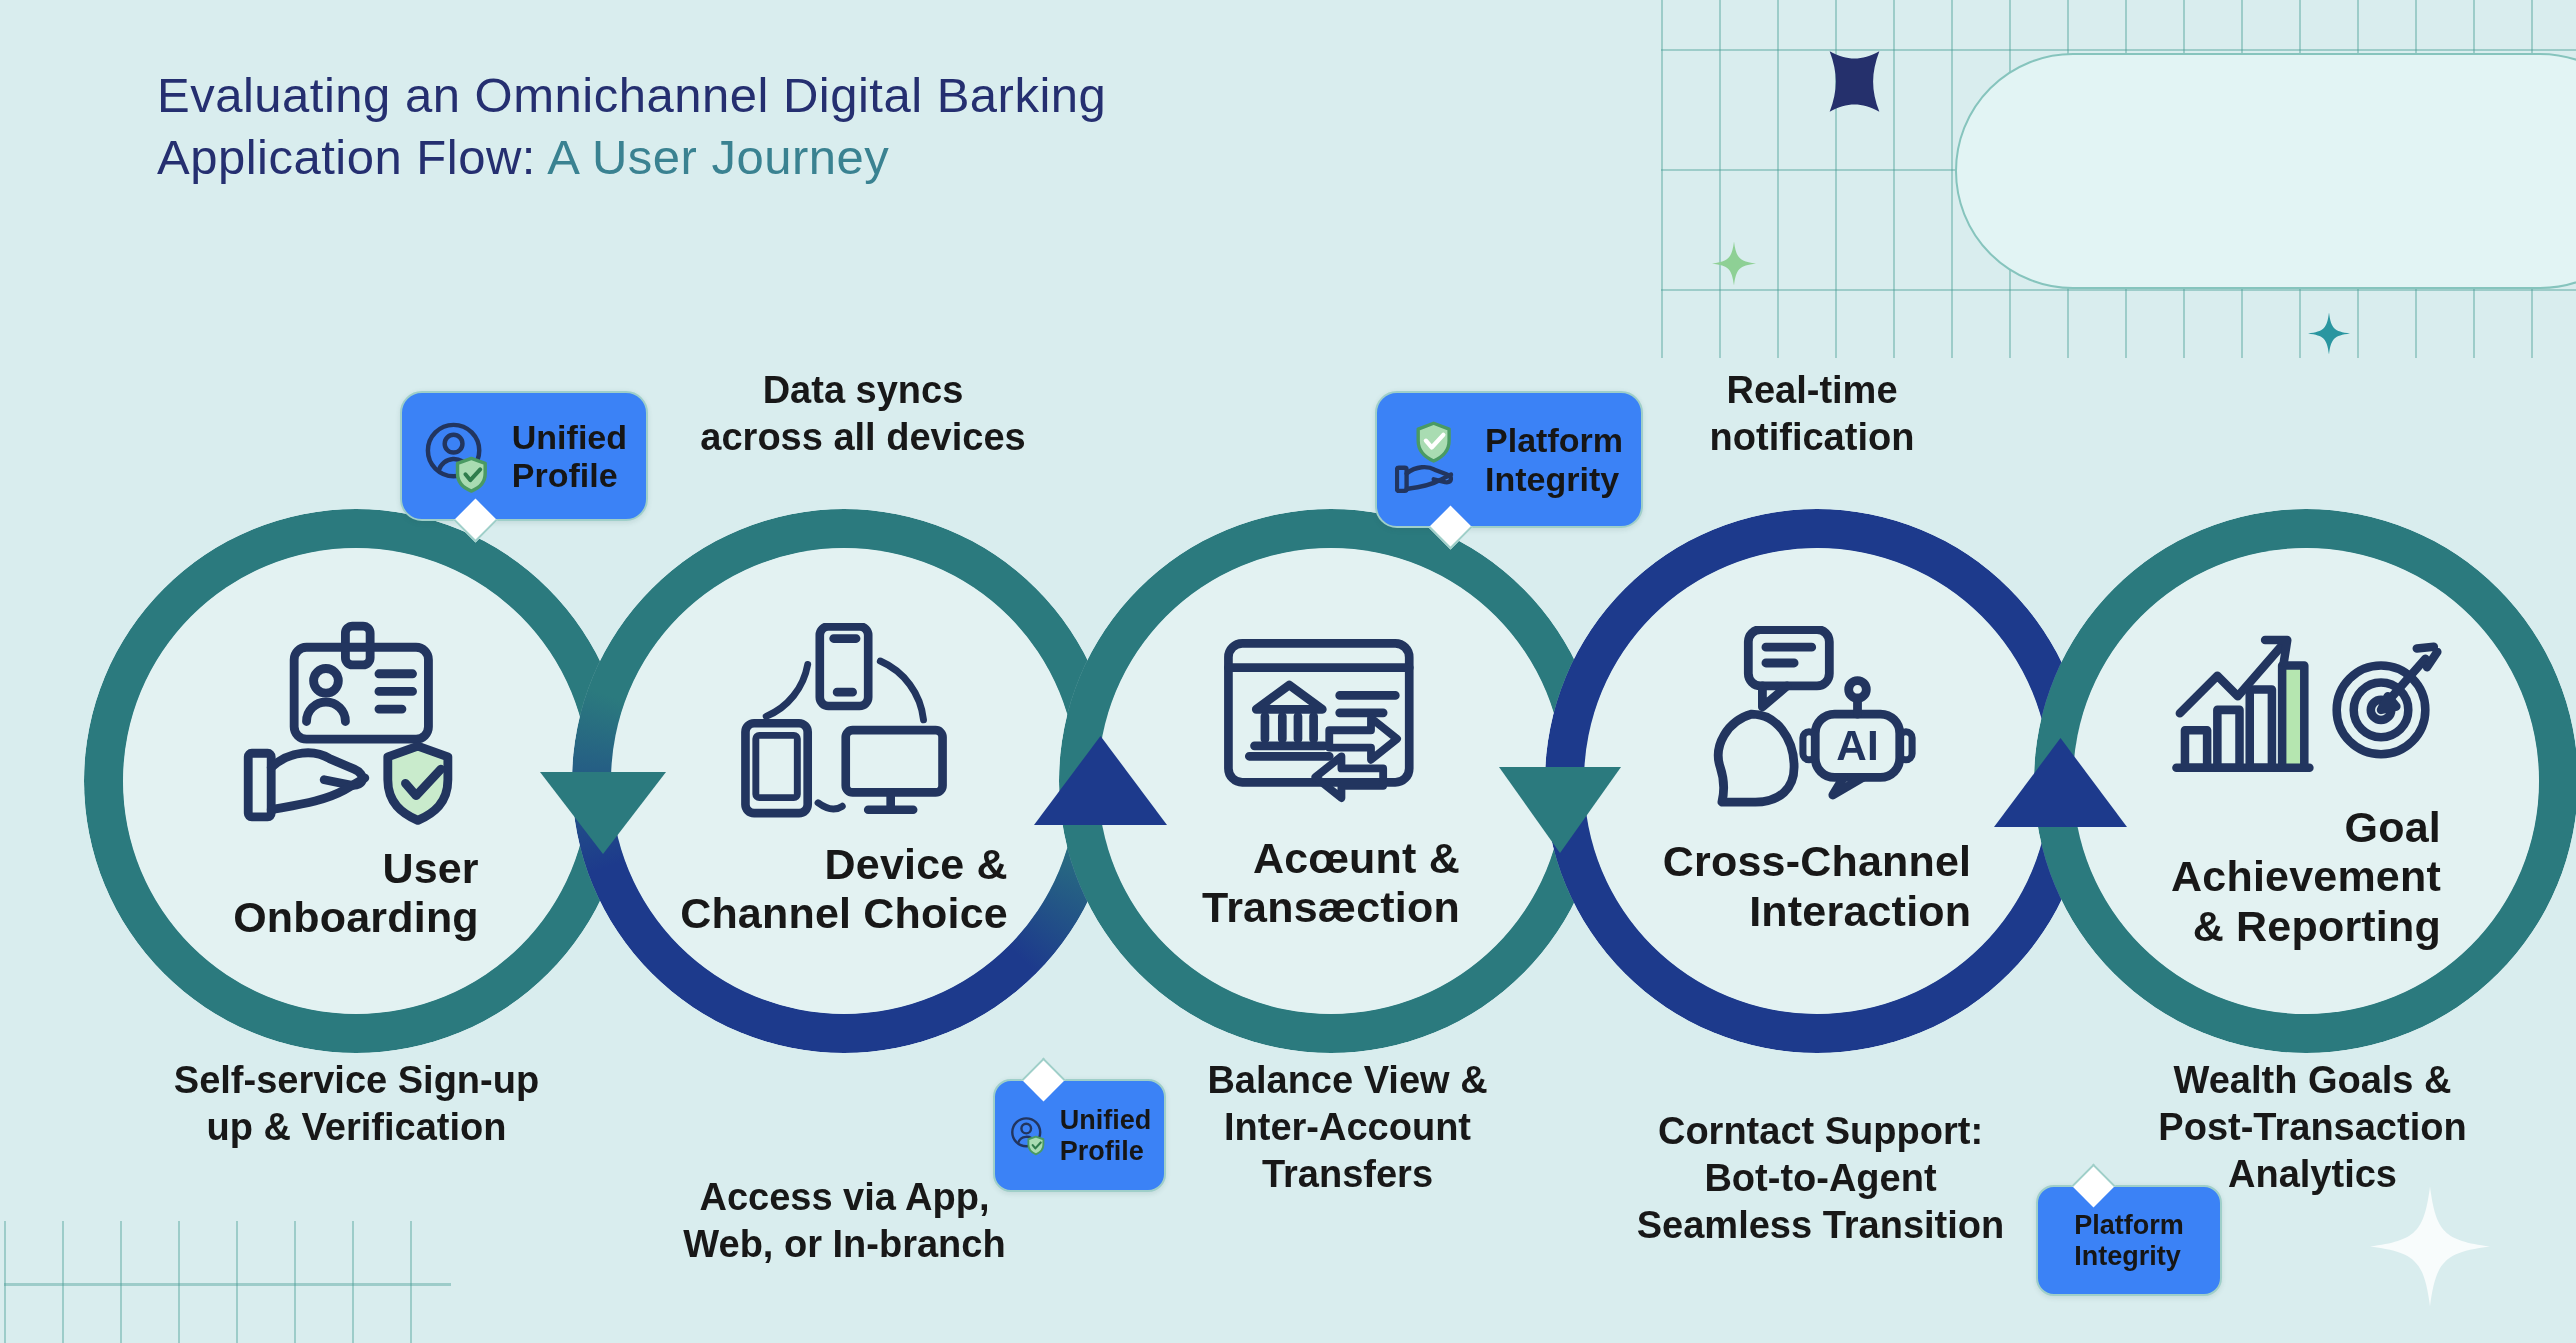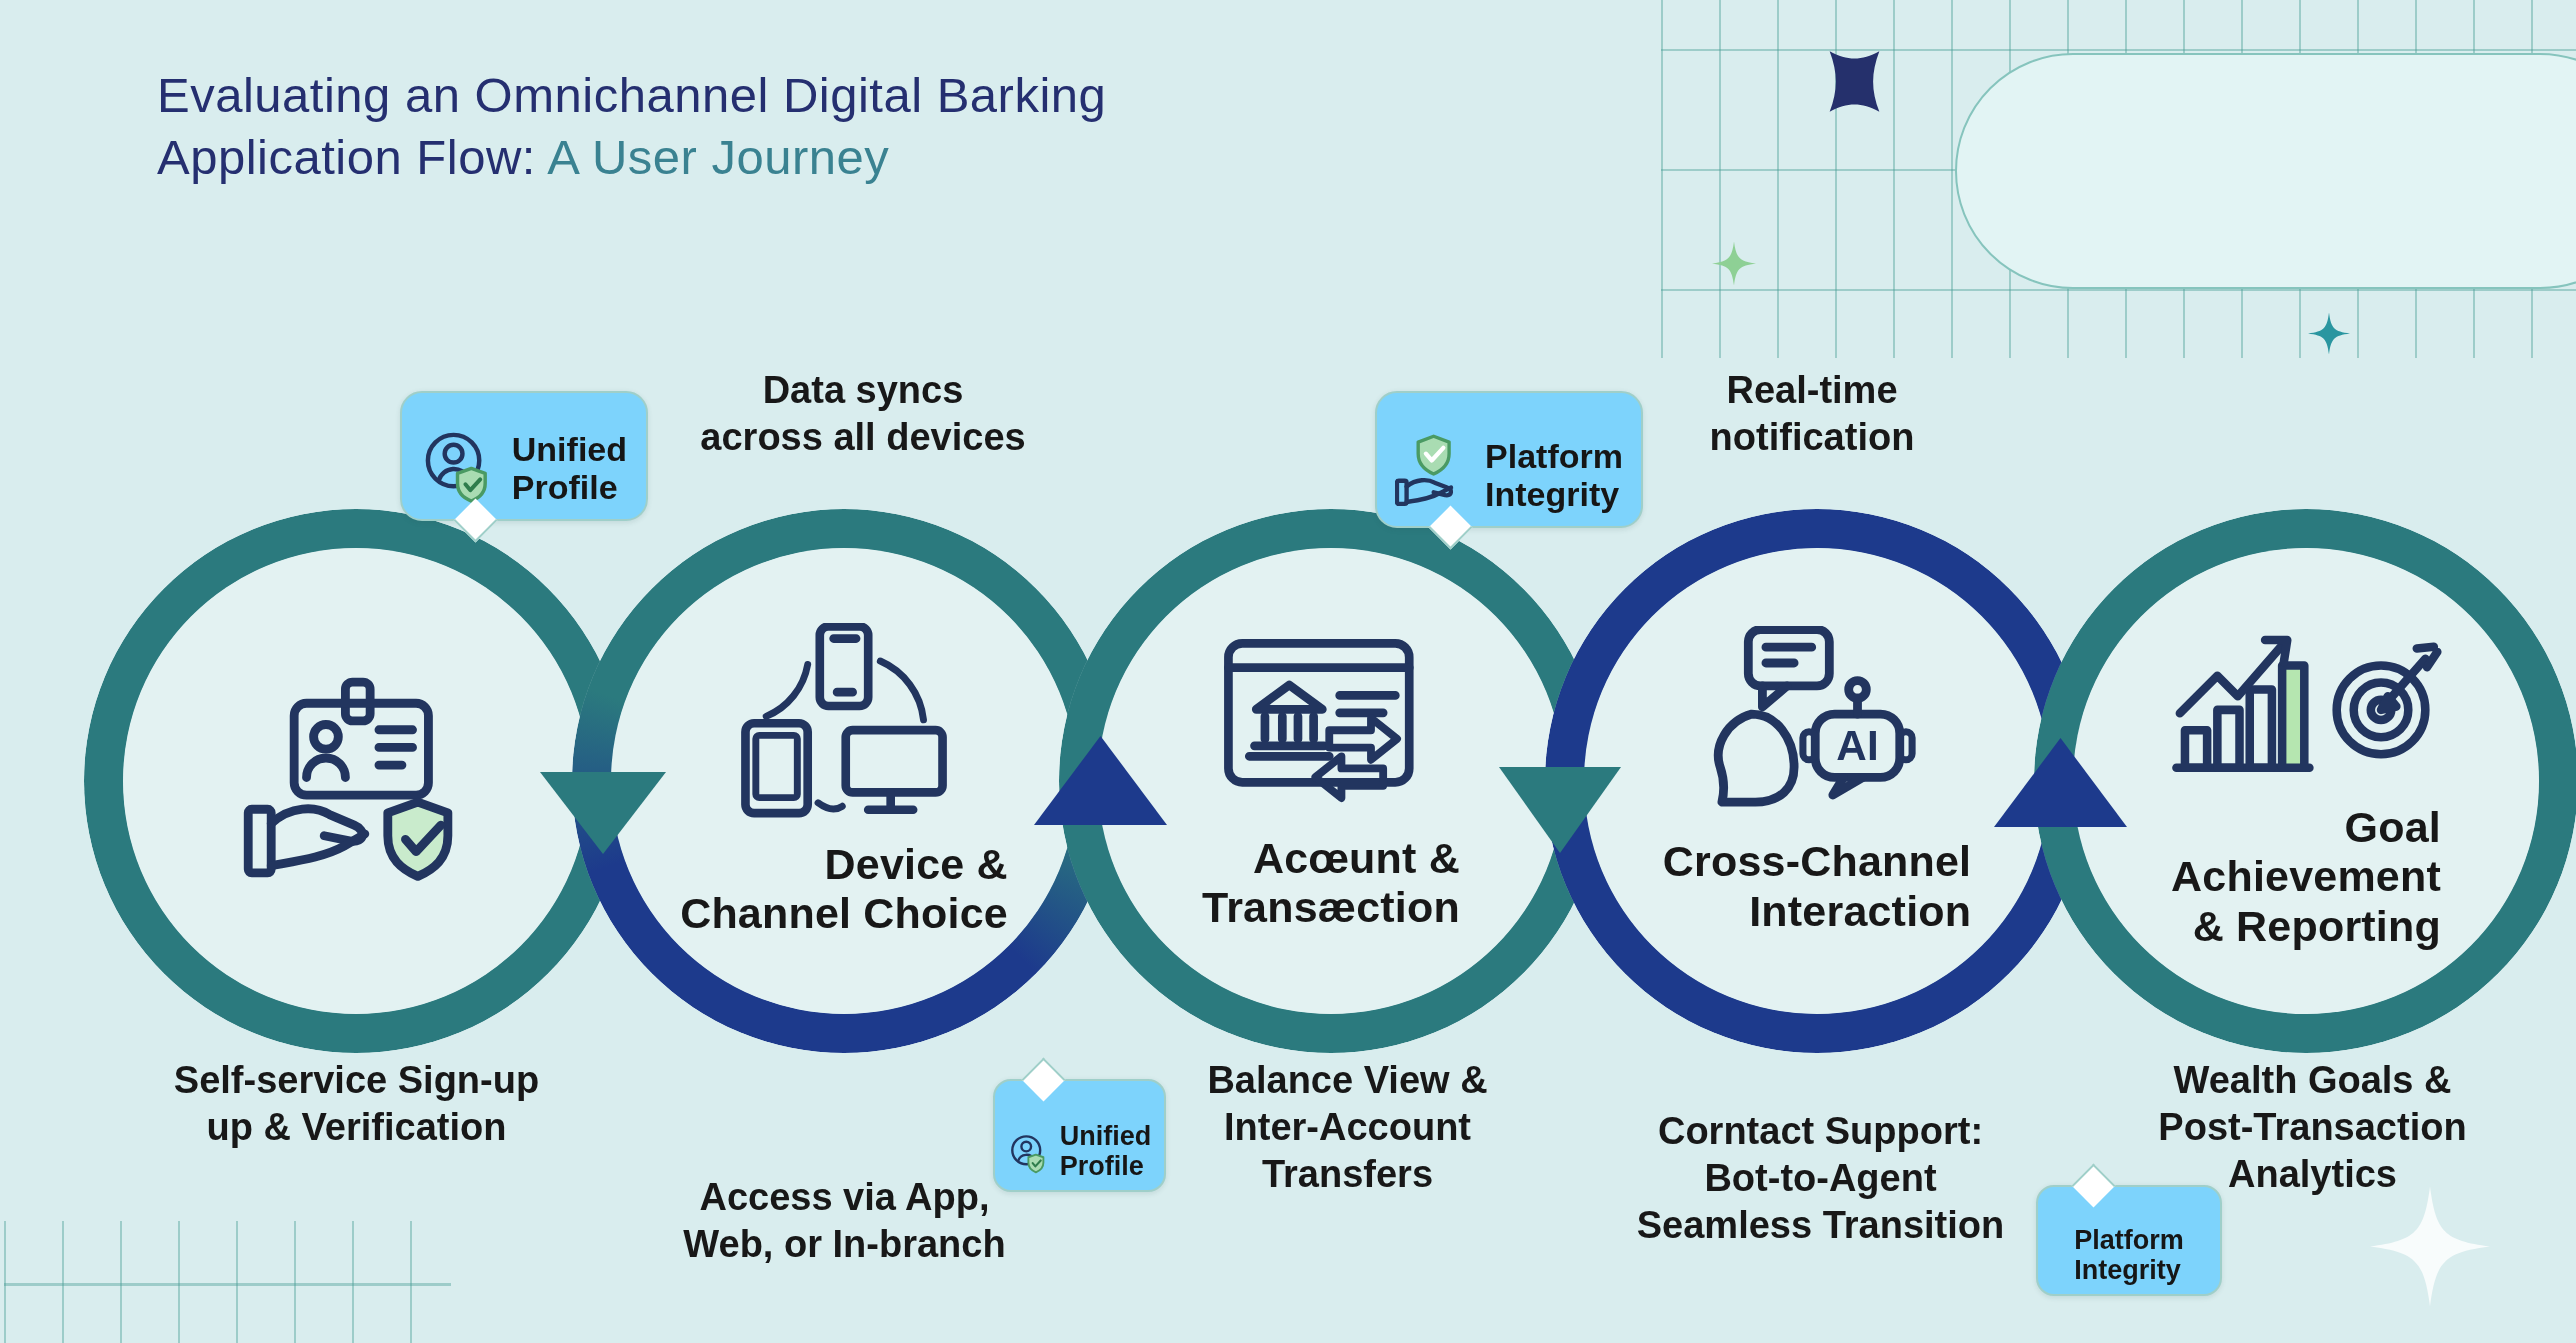--- a/index.html
+++ b/index.html
@@ -57,8 +57,8 @@
   .title .accent{color:var(--title-teal)}
 
   
-  .badge{position:absolute;background:#7dd3fc;border:2.7px solid var(--badge-border);border-radius:22px;
-    display:flex;align-items:flex-end;gap:12.8px;padding:12.8px 18px;box-shadow:0 1.8px 5.5px rgba(40,80,80,.12)}
+  .badge{position:absolute;background:#3b82f6;border:2.7px solid var(--badge-border);border-radius:22px;
+    display:flex;align-items:center;gap:12.8px;padding:12.8px 18px;box-shadow:0 1.8px 5.5px rgba(40,80,80,.12)}
   .badge-text{font-size:34px;font-weight:600;color:#161616;line-height:1.12;white-space:pre-line}
   .badge.small .badge-text{font-size:27px}
   .tail{position:absolute;width:31px;height:31px;background:#fff;transform:rotate(45deg)}

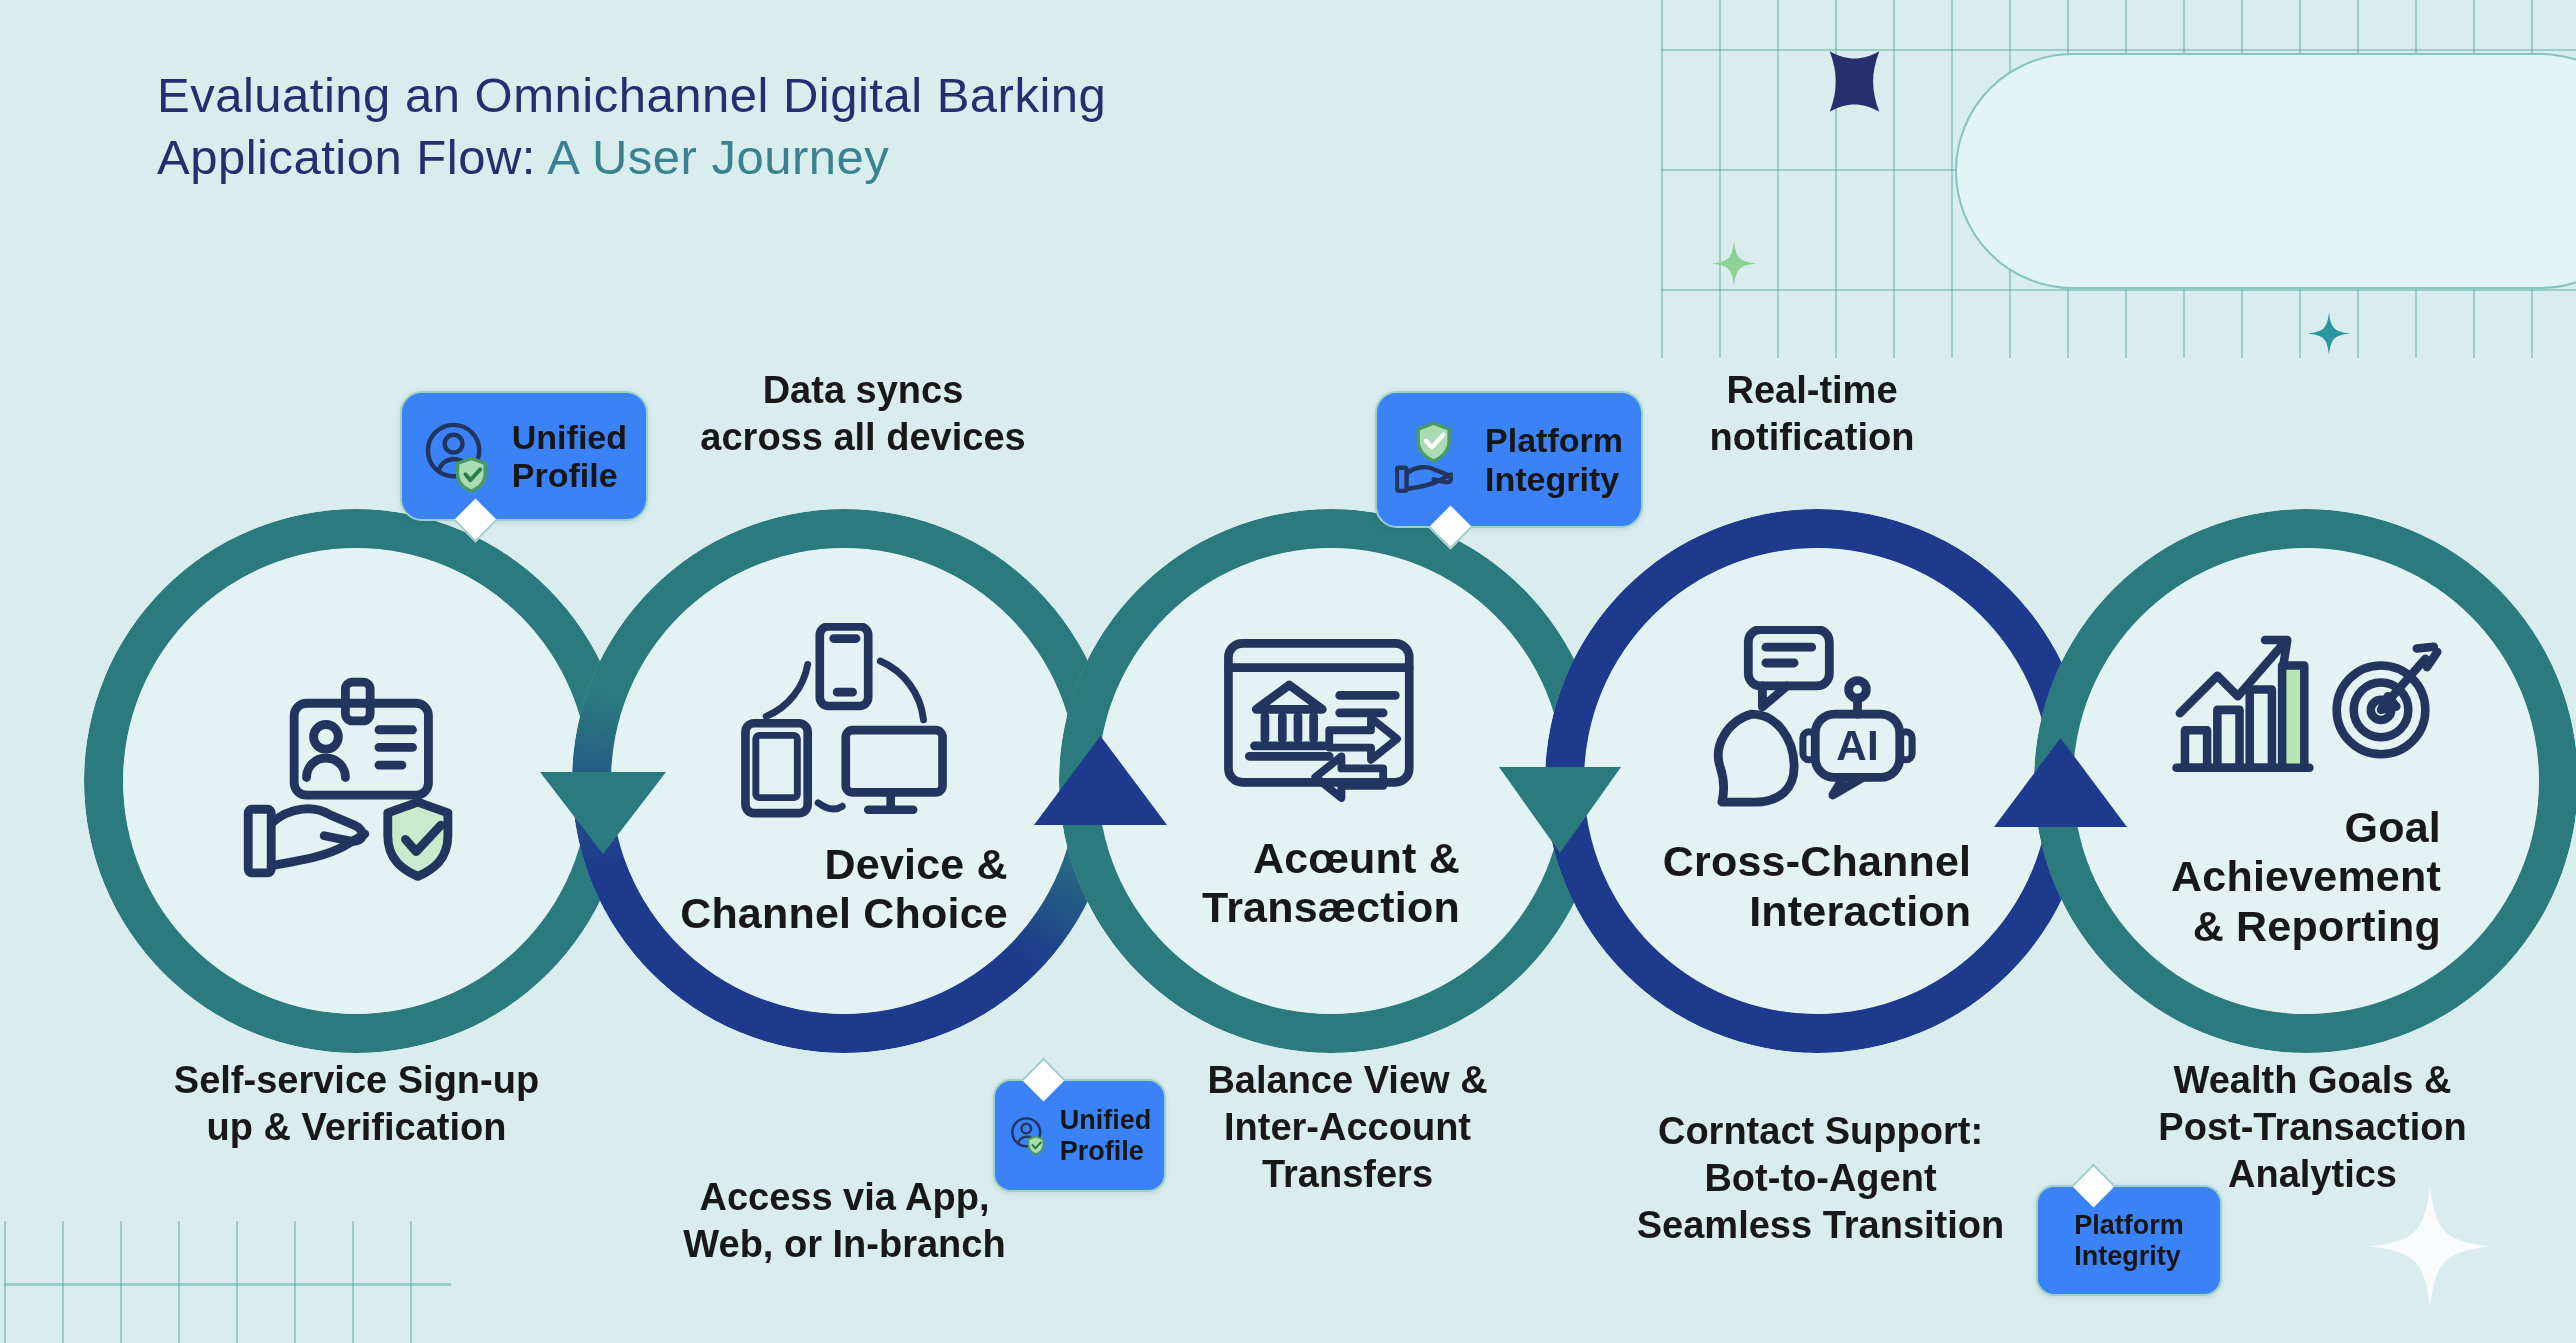--- a/index.html
+++ b/index.html
@@ -116,6 +116,8 @@
           <path d="M93 93 l6 7 l14 -15"></path>
         </g>
       </svg>
+      <div class="step-label">User
+Onboarding</div>
     </div>
   </div>
 

